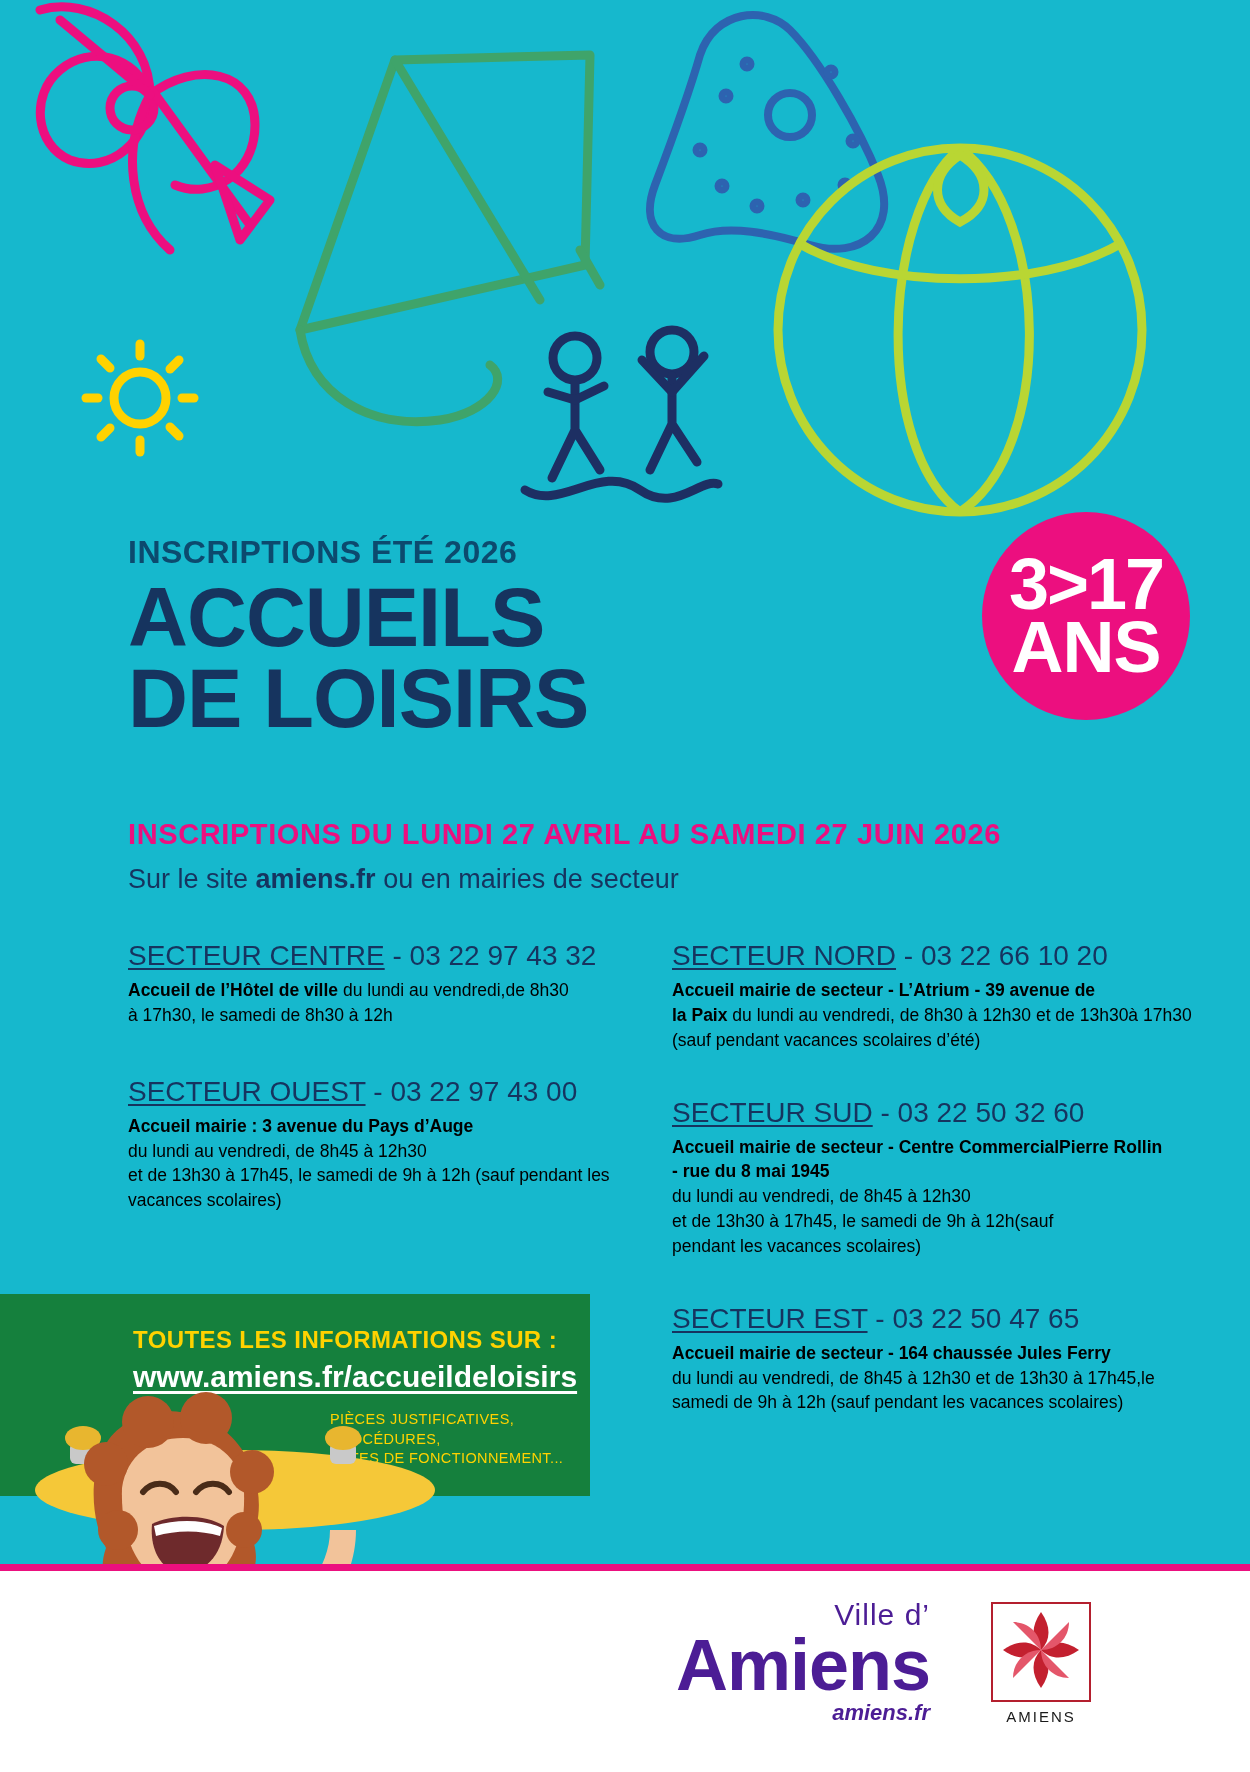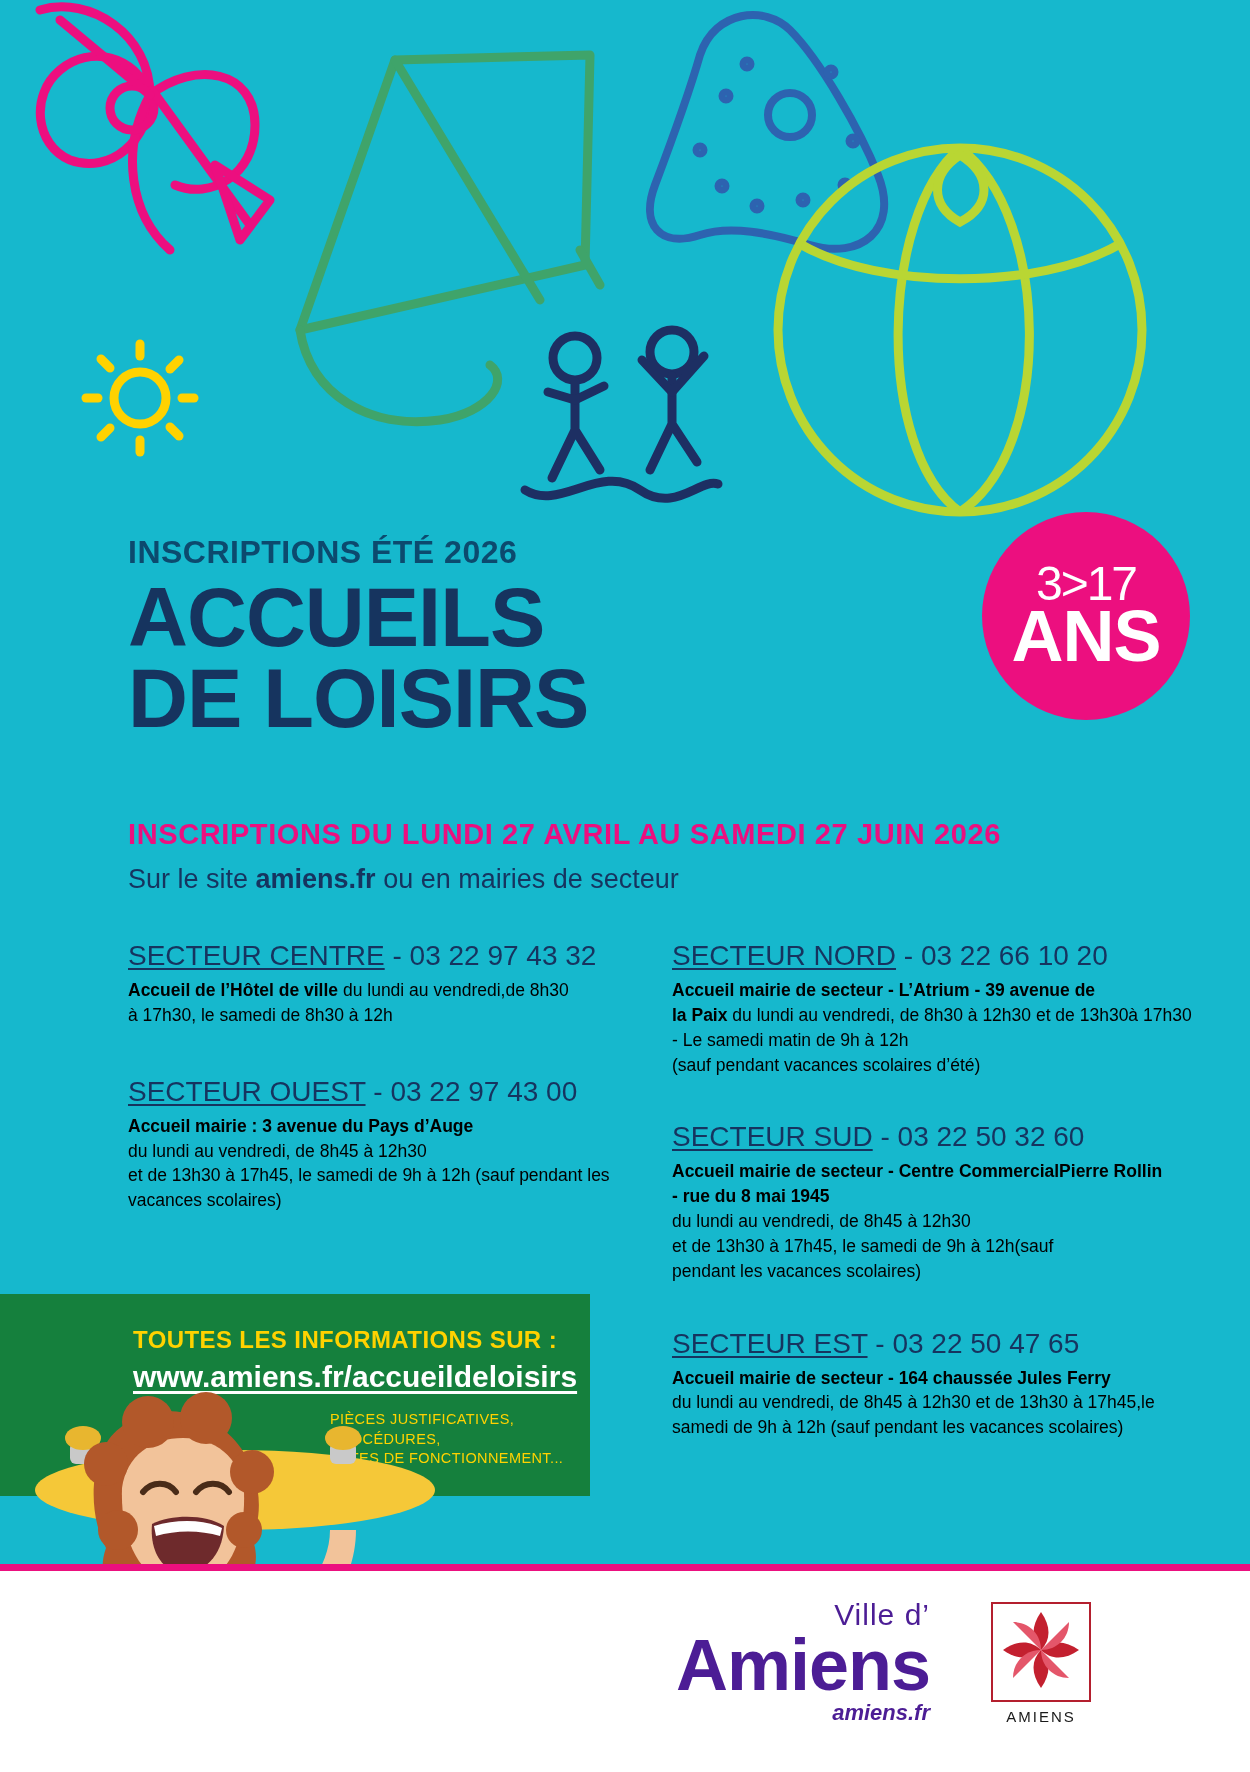--- a/index.html
+++ b/index.html
@@ -64,7 +64,7 @@
     justify-content: center;
     line-height: 0.88;
   }
-  .age-badge .l1 { font-size: 48px; font-weight: normal; letter-spacing: -2px;}
+  .age-badge .l1 { font-size: 72px; font-weight: bold; letter-spacing: -2px;}
   .age-badge .l2 { font-size: 72px; font-weight: bold; letter-spacing: -1px;}
 
   

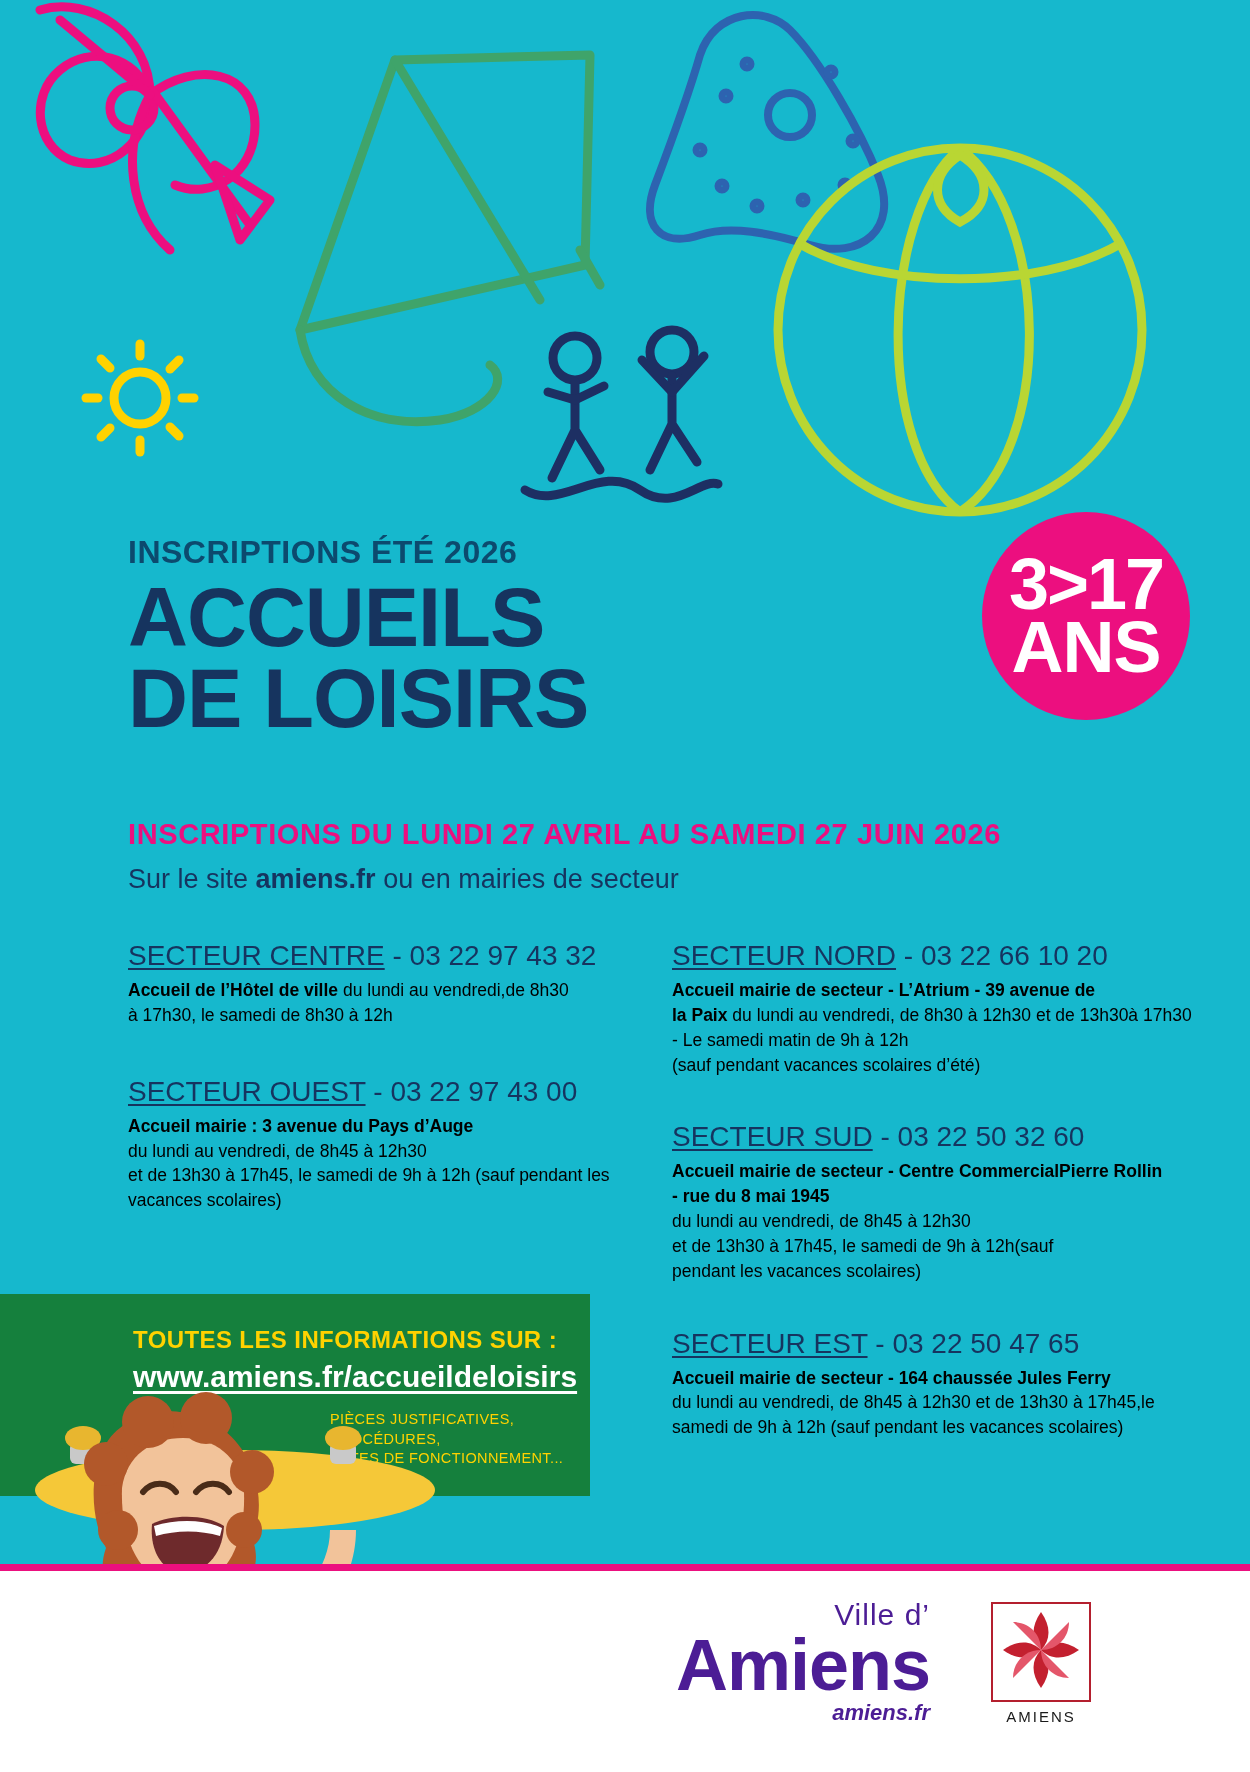--- a/index.html
+++ b/index.html
@@ -351,7 +351,6 @@
       <div class="sector-body">
         <div class="b">Accueil mairie de secteur - L’Atrium - 39 avenue de</div>
         <div><span class="b">la Paix</span><span> du lundi au vendredi, de 8h30 à 12h30 et de 13h30à 17h30</span></div>
-        <div>- Le samedi matin de 9h à 12h</div>
         <div>(sauf pendant vacances scolaires d’été)</div>
       </div>
     </div>

